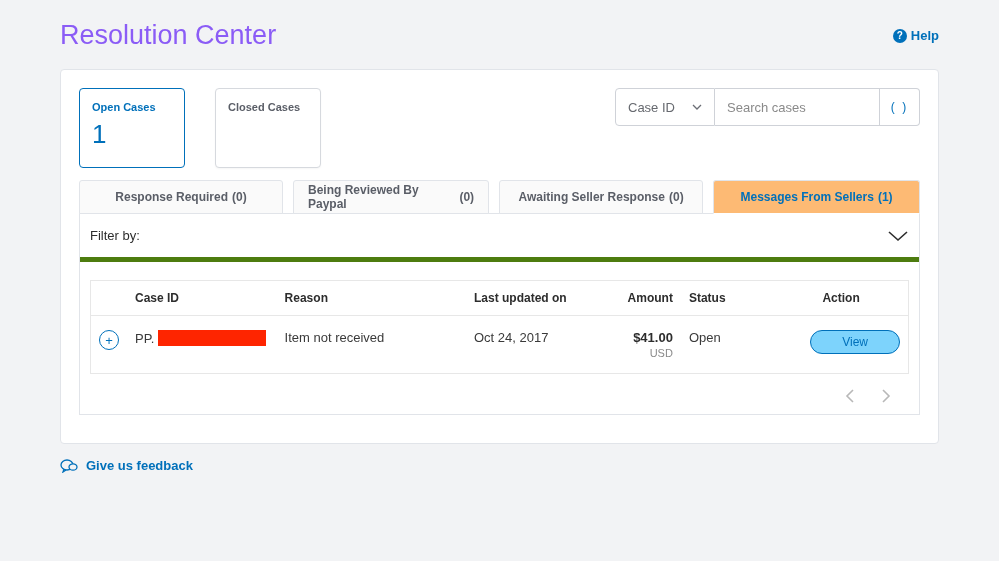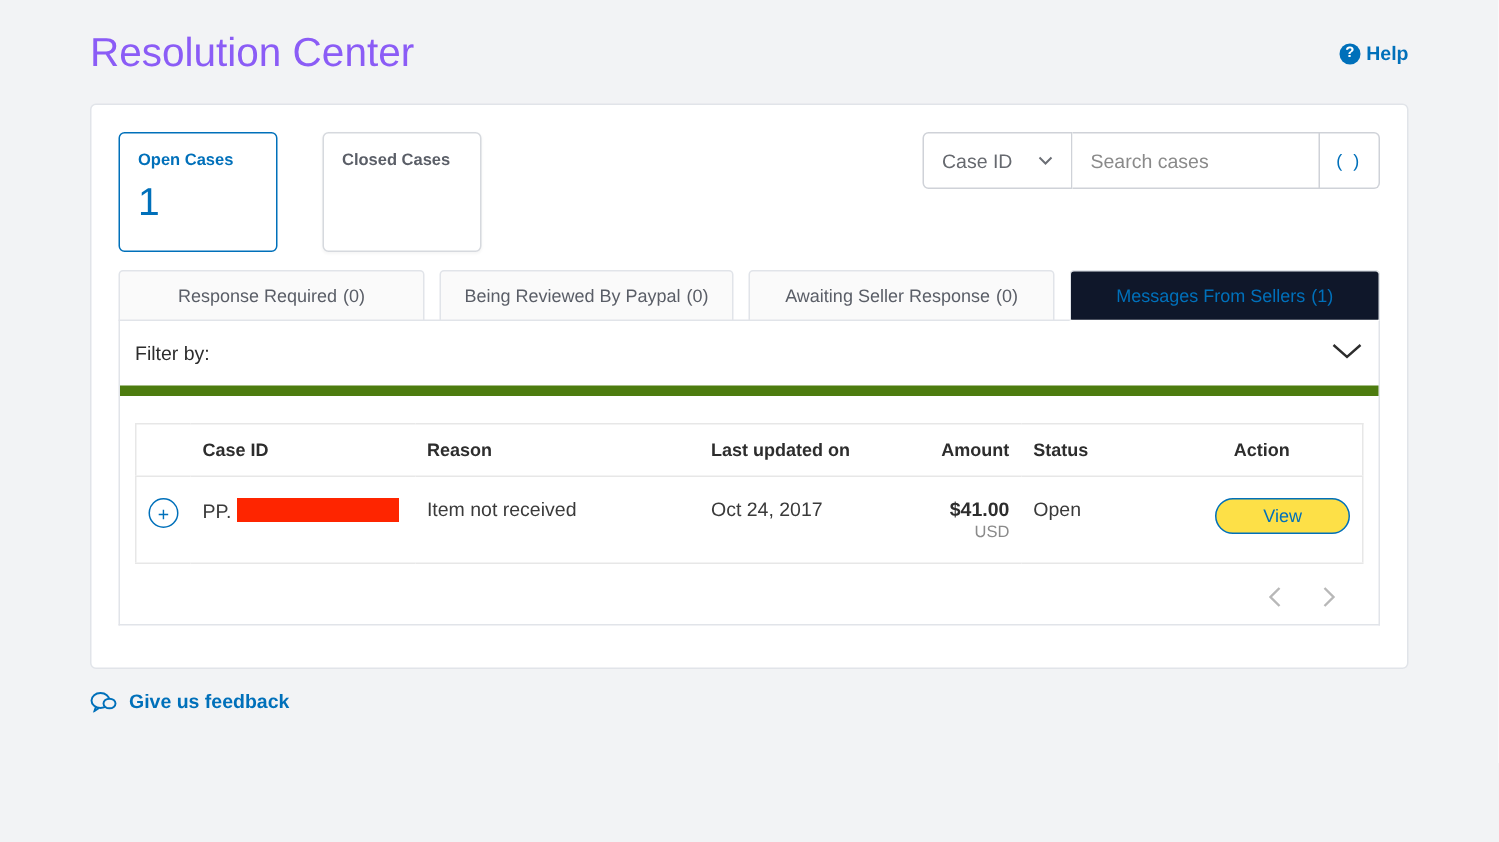--- a/index.html
+++ b/index.html
@@ -143,6 +143,7 @@
       display: flex;
       gap: 10px;
       margin-top: 10px;
+      font-weight: bold;
     }
     .tab {
       background: #fafafa;

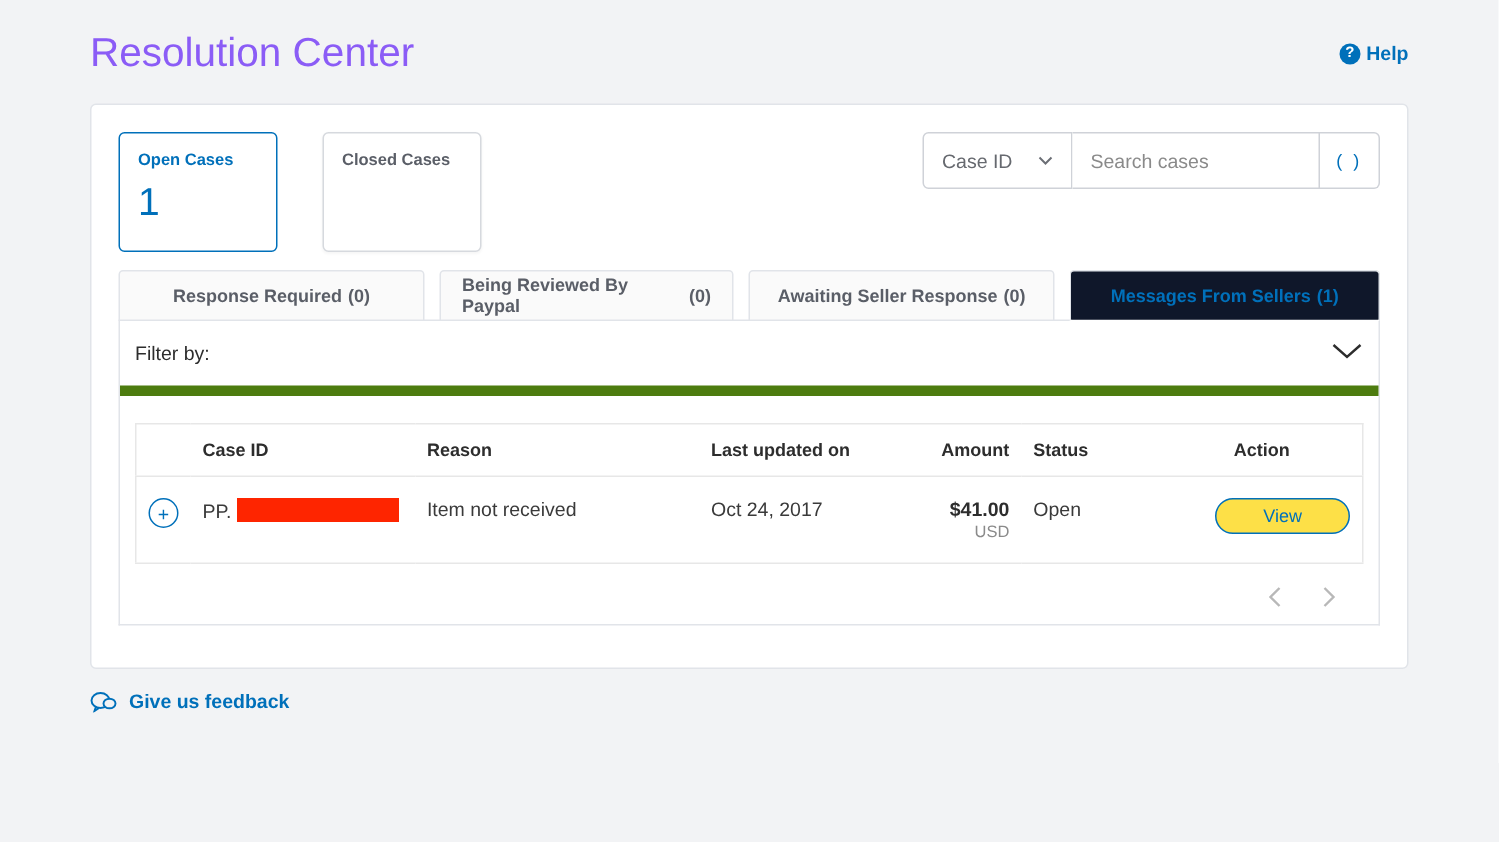--- a/index.html
+++ b/index.html
@@ -164,7 +164,7 @@
     .tab.t3 { width: 206px; text-align: right; }
     .tab.t4 { width: 209px; }
     .tab.active {
-      background: #0f172a;
+      background: #fdba74;
       border-bottom: 1px solid #fff;
       color: #0070ba;
     }

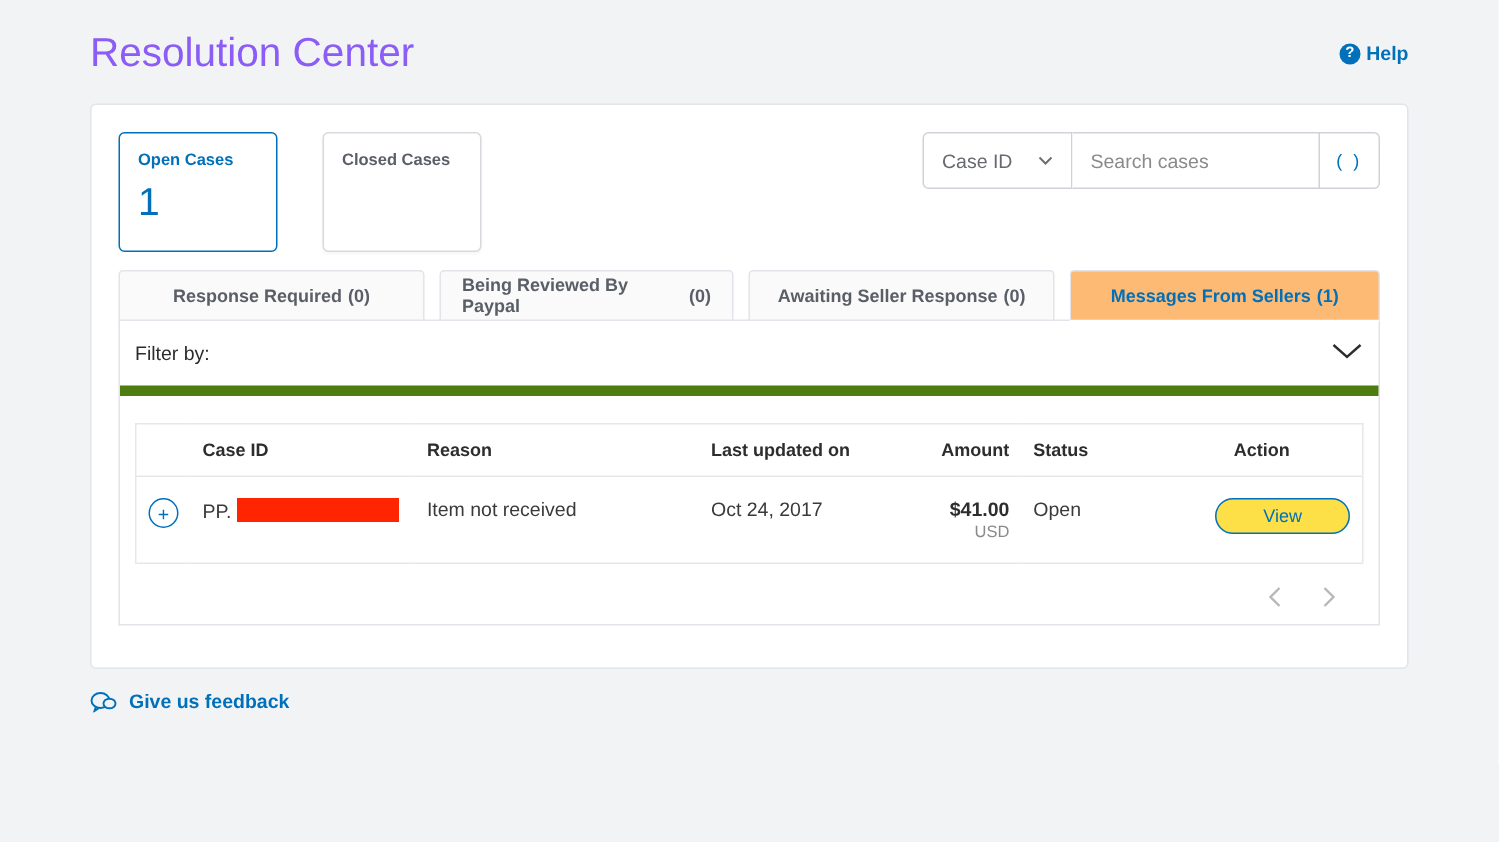--- a/index.html
+++ b/index.html
@@ -180,10 +180,10 @@
     .filter-bar {
       display: flex;
       justify-content: space-between;
-      align-items: flex-start;
+      align-items: center;
       padding: 14px 10px;
       border-top: 1px solid #e1e4e9;
-      border-bottom: 7px solid #4d7c0f;
+      border-bottom: 5px solid #4d7c0f;
       gap: 24px;
     }
     .filter-label {

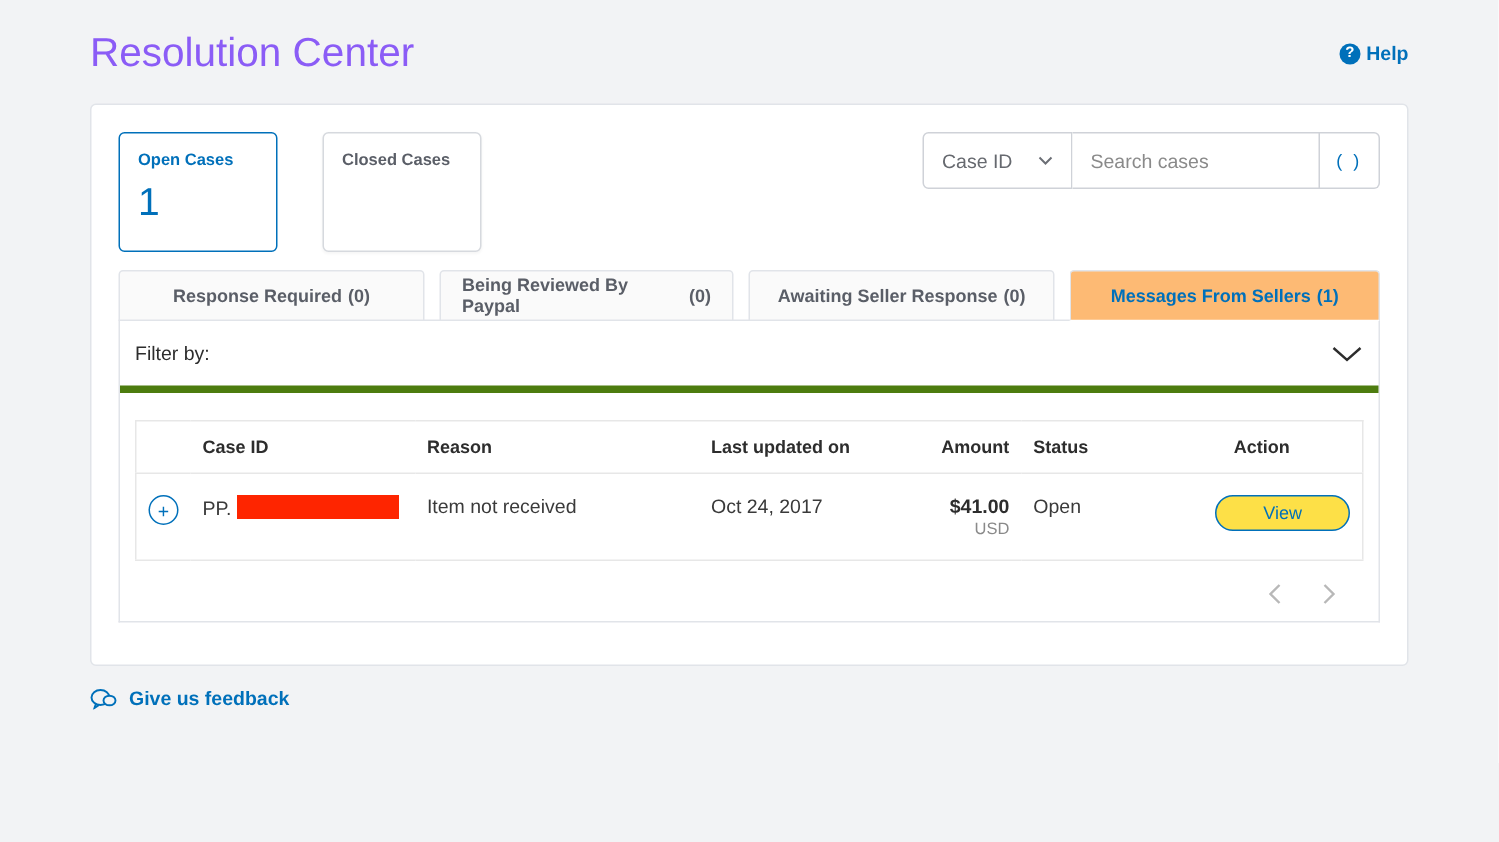--- a/index.html
+++ b/index.html
@@ -269,7 +269,7 @@
     .view-btn {
       border: 1px solid #0070ba;
       color: #0070ba;
-      background: #fde047;
+      background: #7dd3fc;
       border-radius: 14px;
       padding: 4px 31px;
       font-size: 12px;

